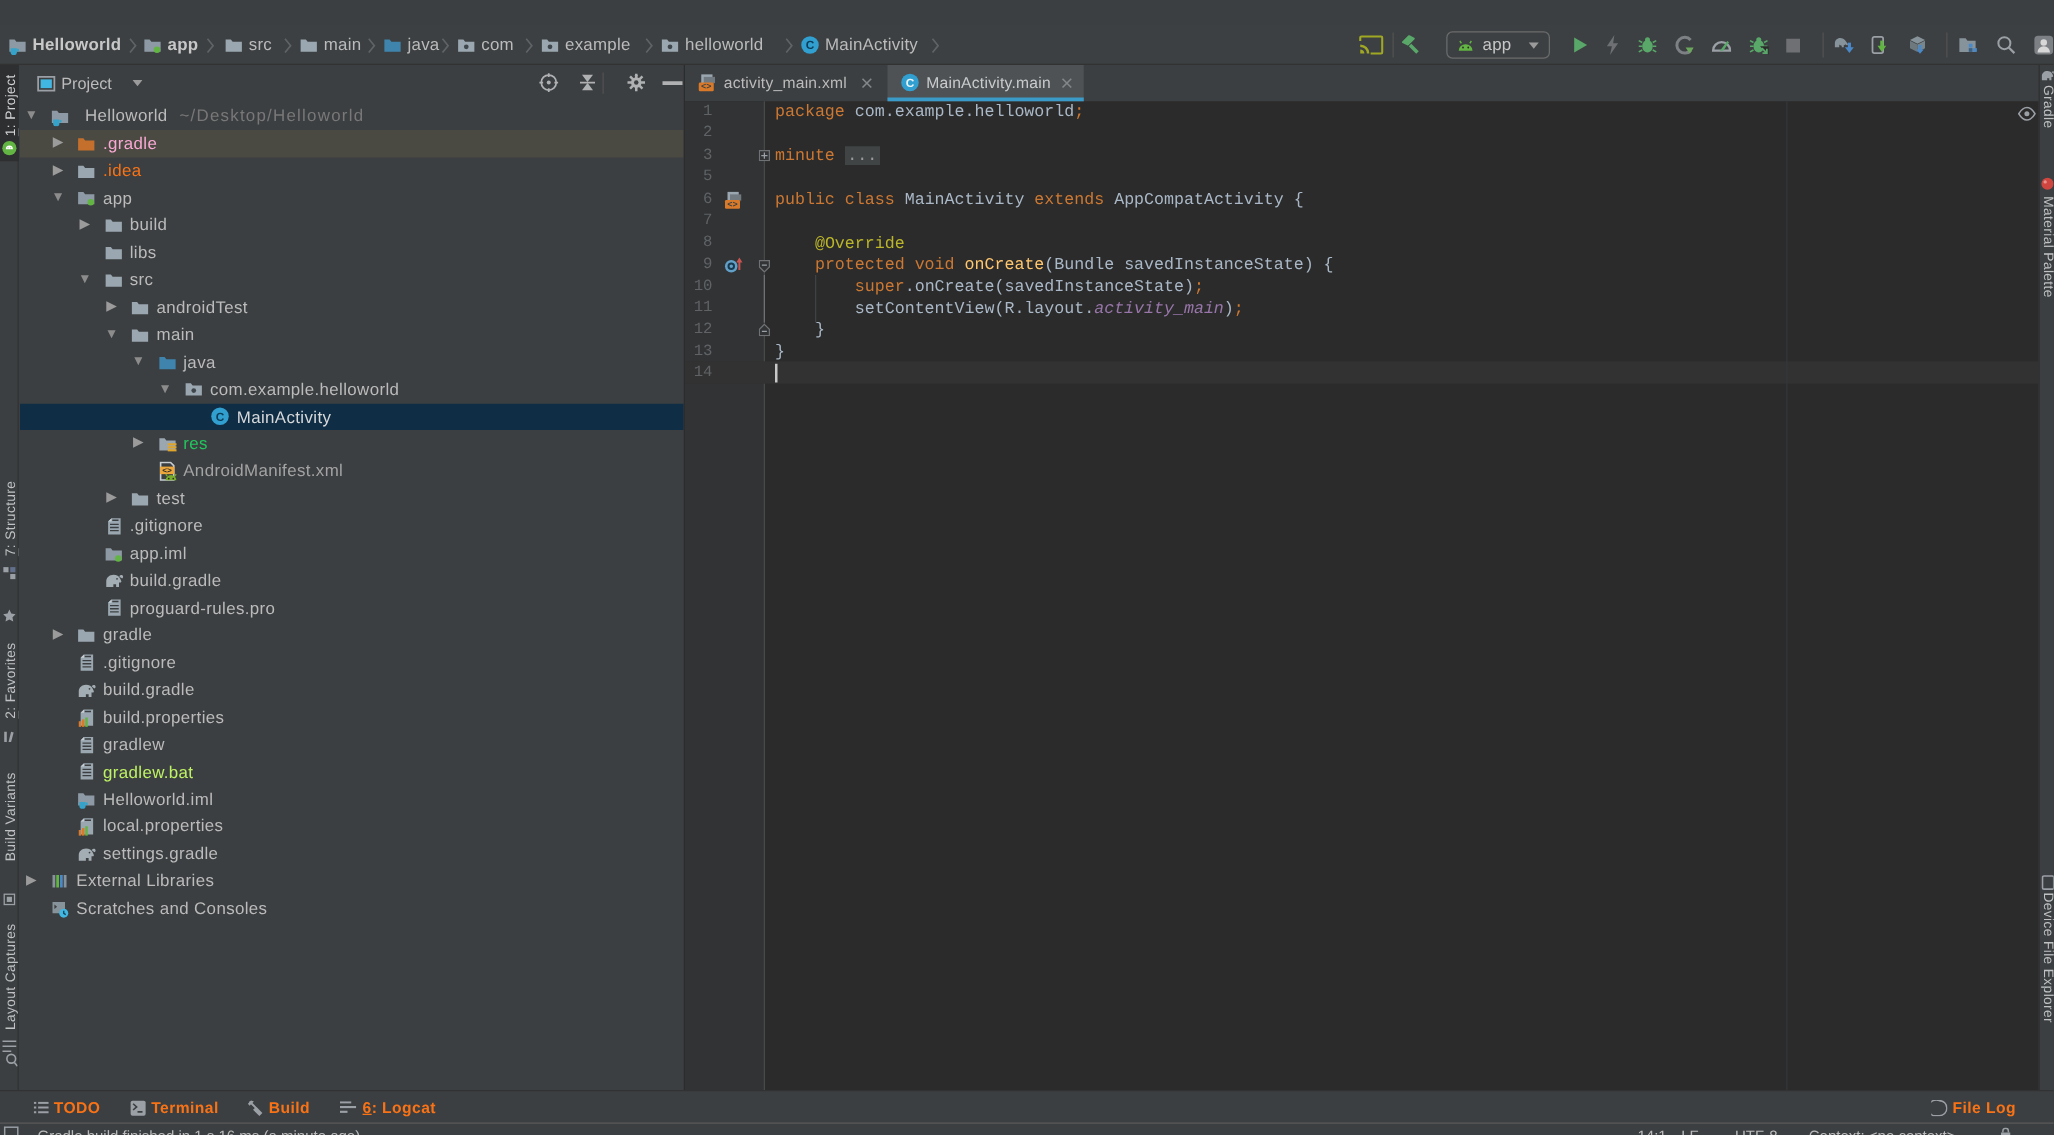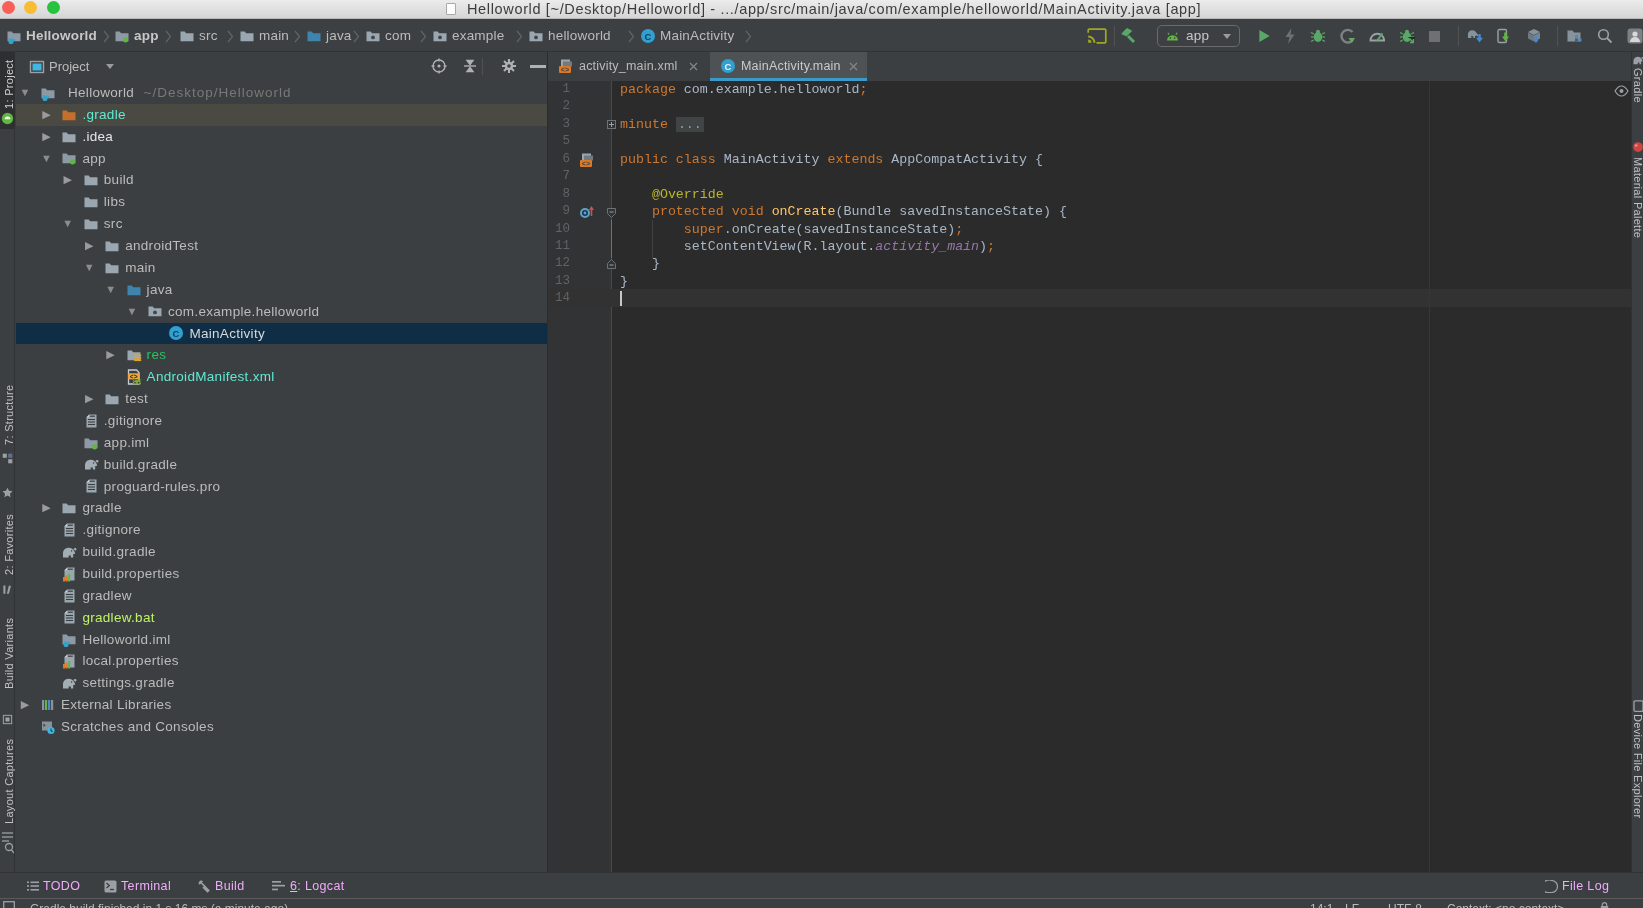--- a/index.html
+++ b/index.html
@@ -69,13 +69,6 @@
 <body>
 <div id="root">
 
-  <div id="titlebar">
-    <span class="light" style="left:1.5px;background:#f95f56"></span>
-    <span class="light" style="left:24.4px;background:#f9bc33"></span>
-    <span class="light" style="left:47.2px;background:#29c23f"></span>
-    <span id="doc-ic"></span>
-    <span id="title-text">Helloworld [~/Desktop/Helloworld] - .../app/src/main/java/com/example/helloworld/MainActivity.java [app]</span>
-  </div>
 
   <div id="navbar">
       <svg class="nic" style="left:6px" width="16" height="16" viewBox="0 0 16 16">

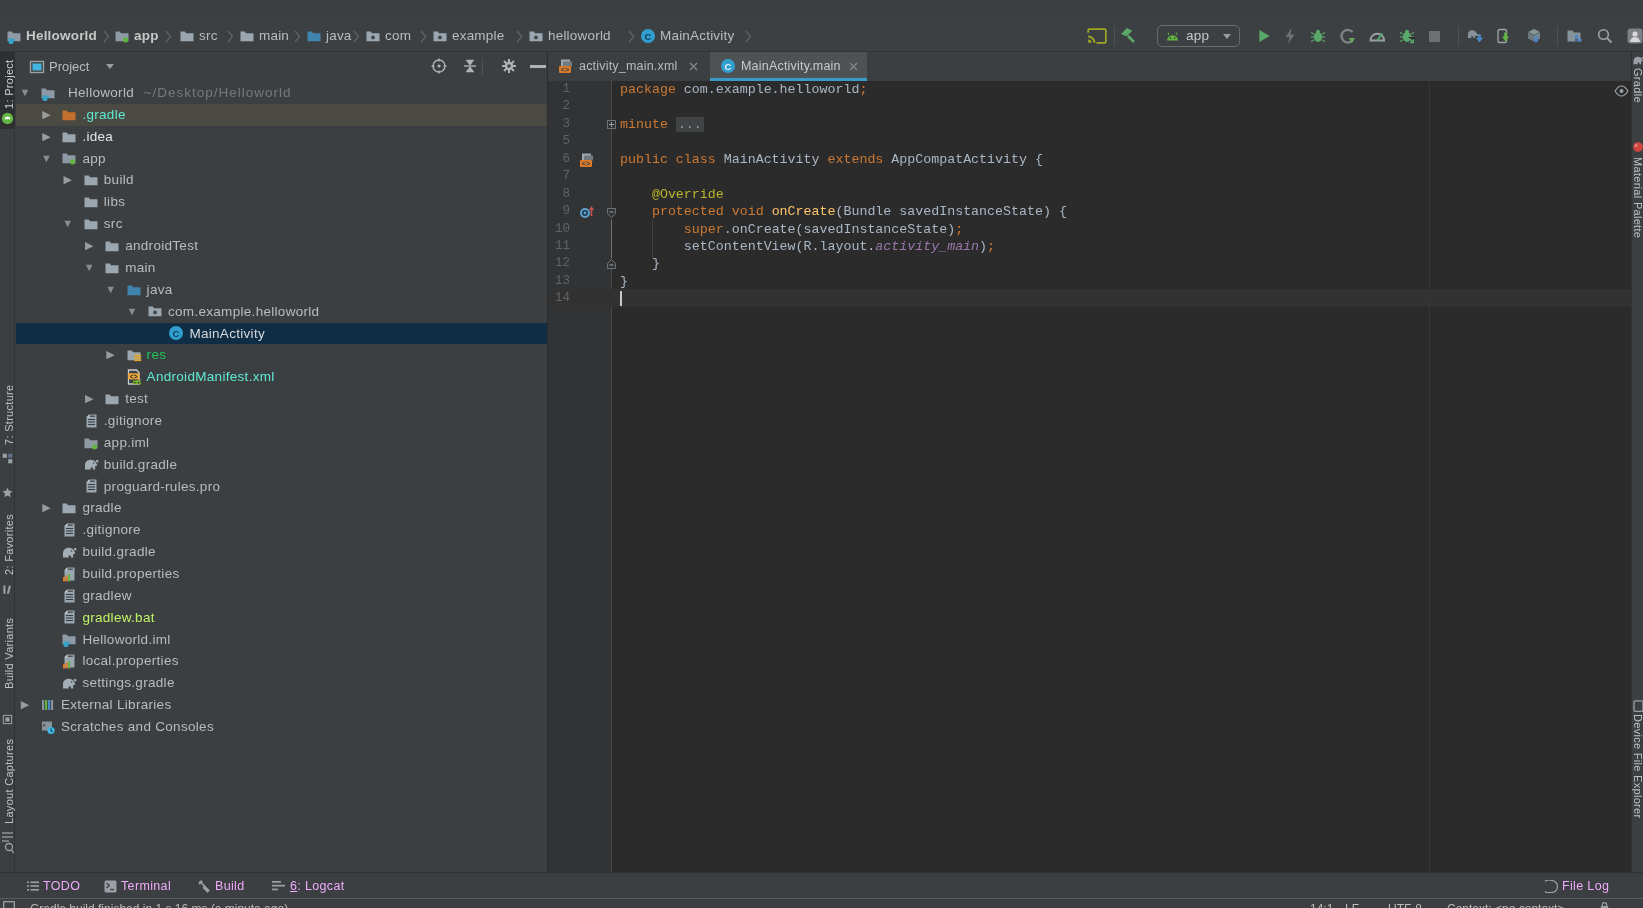--- a/index.html
+++ b/index.html
@@ -334,7 +334,7 @@
         <svg class="ic" style="left:45.4px;top:54.7px" width="16" height="16" viewBox="0 0 16 16">
           <path d="M1.5 3.5h4.2l1.4 1.8h7.4v8H1.5z" fill="#c4702c"></path>
         </svg>
-        <span class="tname" style="left:66.4px;top:51.9px;color:#5eead4">.gradle</span>
+        <span class="tname" style="left:66.4px;top:51.9px;color:#f9a8d4">.gradle</span>
 <span class="arr" style="left:24.4px;top:73.7px;color:#9b9b9b">▶</span>
         <svg class="ic" style="left:45.4px;top:76.5px" width="16" height="16" viewBox="0 0 16 16">
           <path d="M1.5 3.5h4.2l1.4 1.8h7.4v8H1.5z" fill="#9aa7b0"></path>

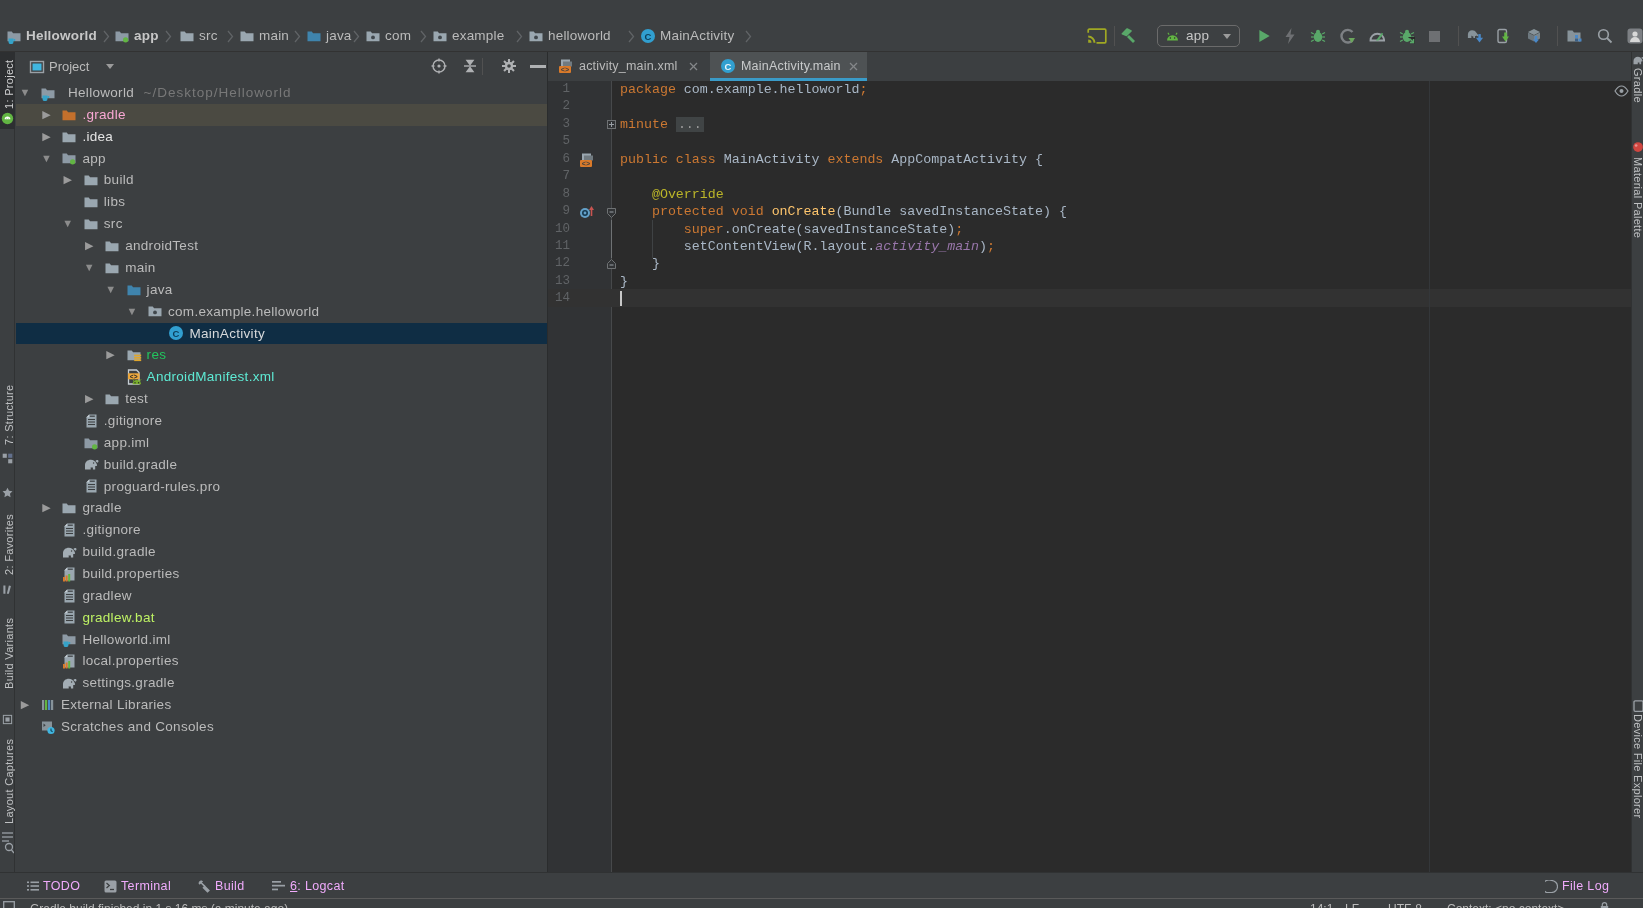--- a/index.html
+++ b/index.html
@@ -339,7 +339,7 @@
         <svg class="ic" style="left:45.4px;top:76.5px" width="16" height="16" viewBox="0 0 16 16">
           <path d="M1.5 3.5h4.2l1.4 1.8h7.4v8H1.5z" fill="#9aa7b0"></path>
         </svg>
-        <span class="tname" style="left:66.4px;top:73.7px;color:#e5e5e5">.idea</span>
+        <span class="tname" style="left:66.4px;top:73.7px;color:#f97316">.idea</span>
 <span class="arr" style="left:24.4px;top:95.6px;color:#8c8c8c">▼</span>
         <svg class="ic" style="left:45.4px;top:98.4px" width="16" height="16" viewBox="0 0 16 16">
           <path d="M1.5 3.5h4.2l1.4 1.8h7.4v8H1.5z" fill="#8d9aa5"></path>

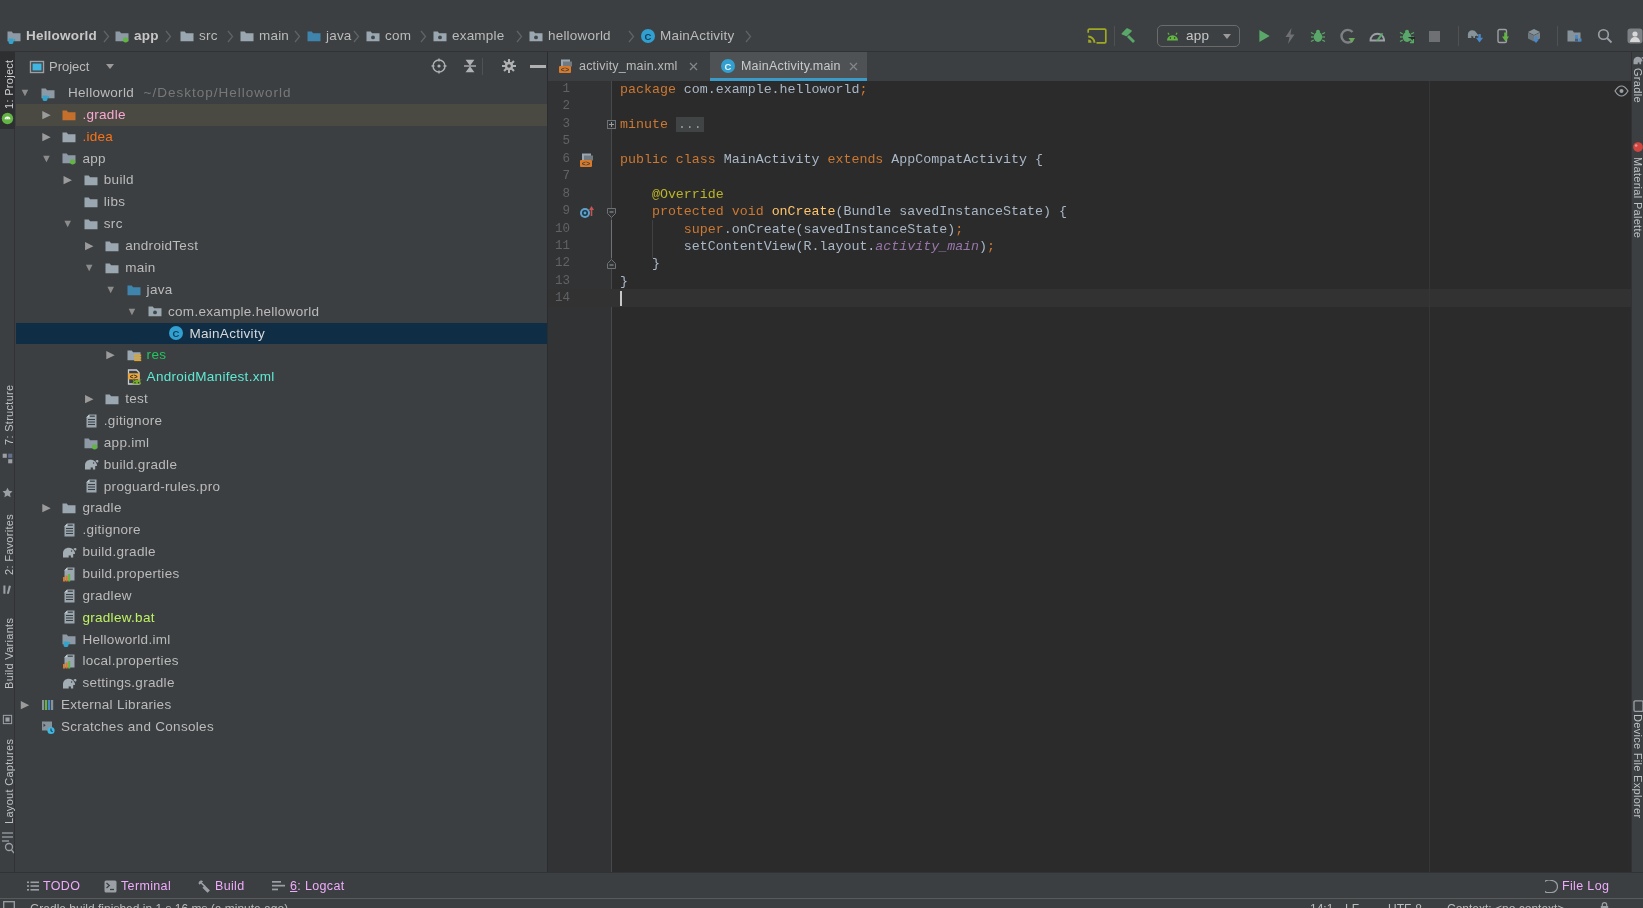--- a/index.html
+++ b/index.html
@@ -407,7 +407,7 @@
           <circle cx="9" cy="13.8" r=".7" fill="#2b2b2b"></circle>
           <circle cx="12.6" cy="13.8" r=".7" fill="#2b2b2b"></circle>
         </svg>
-        <span class="tname" style="left:130.6px;top:314.2px;color:#5eead4">AndroidManifest.xml</span>
+        <span class="tname" style="left:130.6px;top:314.2px;color:#a3a3a3">AndroidManifest.xml</span>
 <span class="arr" style="left:67.2px;top:336.0px;color:#9b9b9b">▶</span>
         <svg class="ic" style="left:88.2px;top:338.8px" width="16" height="16" viewBox="0 0 16 16">
           <path d="M1.5 3.5h4.2l1.4 1.8h7.4v8H1.5z" fill="#9aa7b0"></path>

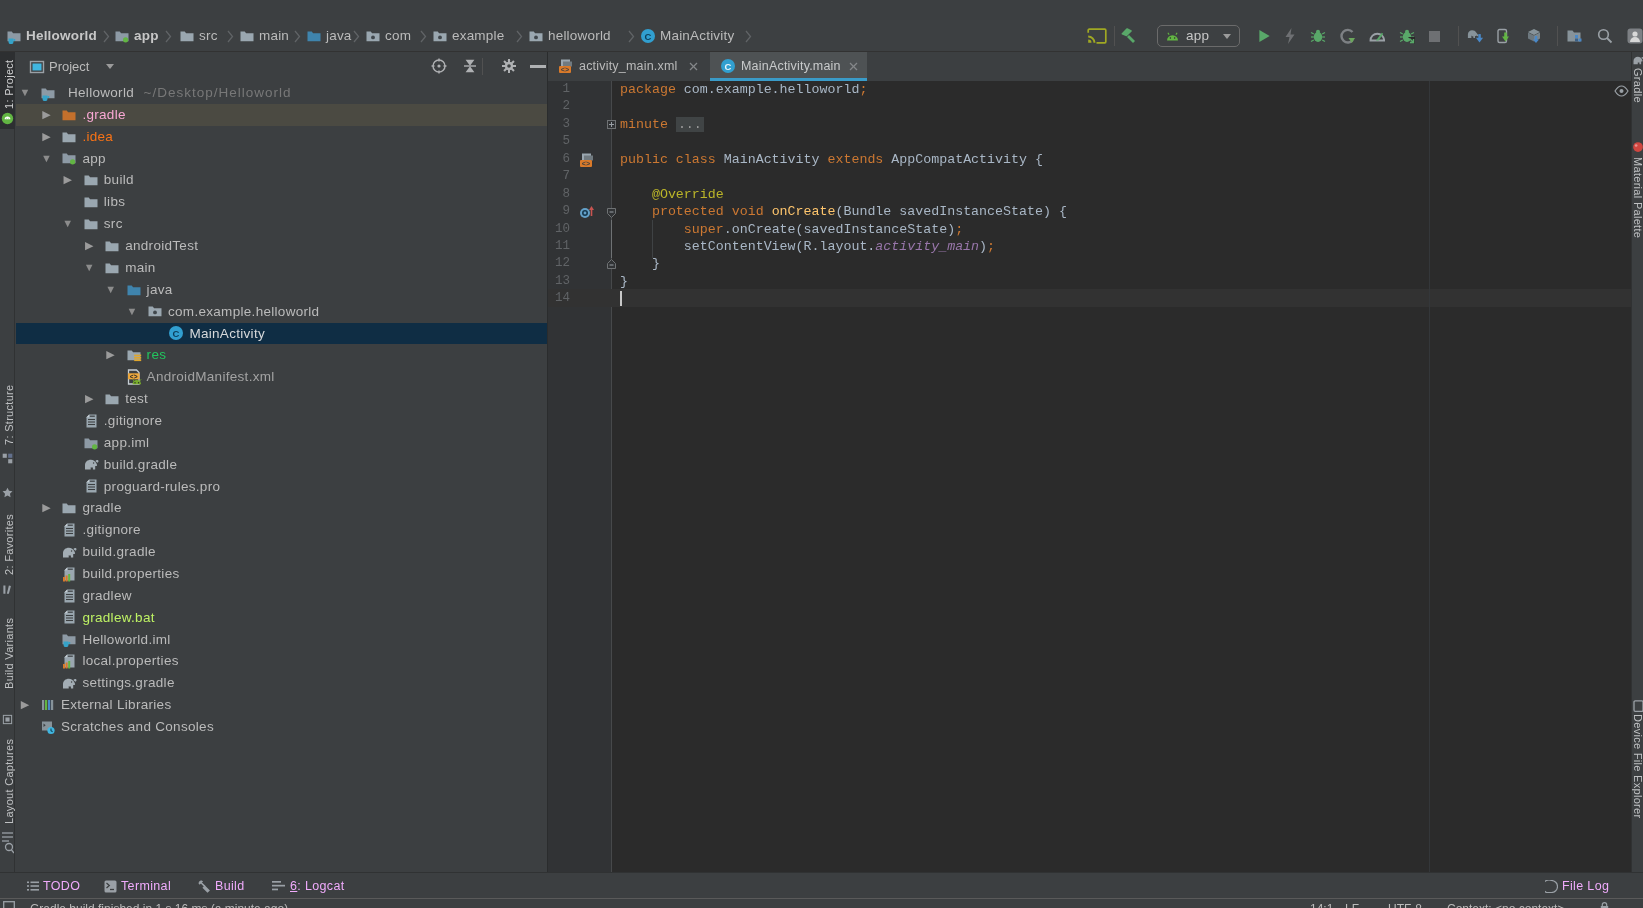--- a/index.html
+++ b/index.html
@@ -61,7 +61,7 @@
 
 #bottombar { position:absolute; left:0; top:872px; width:1643px; height:26px; background:#3c3f41;
   border-top:1px solid #303233; }
-.bitem { position:absolute; top:0; height:26px; line-height:26px; font-size:12.5px; letter-spacing:0.35px; color:#f0abfc; }
+.bitem { position:absolute; top:0; height:26px; line-height:26px; font-size:12.5px; letter-spacing:0.35px; color:#f97316;font-weight:bold; }
 #statusbar { position:absolute; left:0; top:898px; width:1643px; height:10px; background:#3c3f41;
   border-top:1px solid #5a5a5a; overflow:hidden; }
 .sitem { position:absolute; top:3px; font-size:12px; color:#bbbbbb; white-space:nowrap; }

